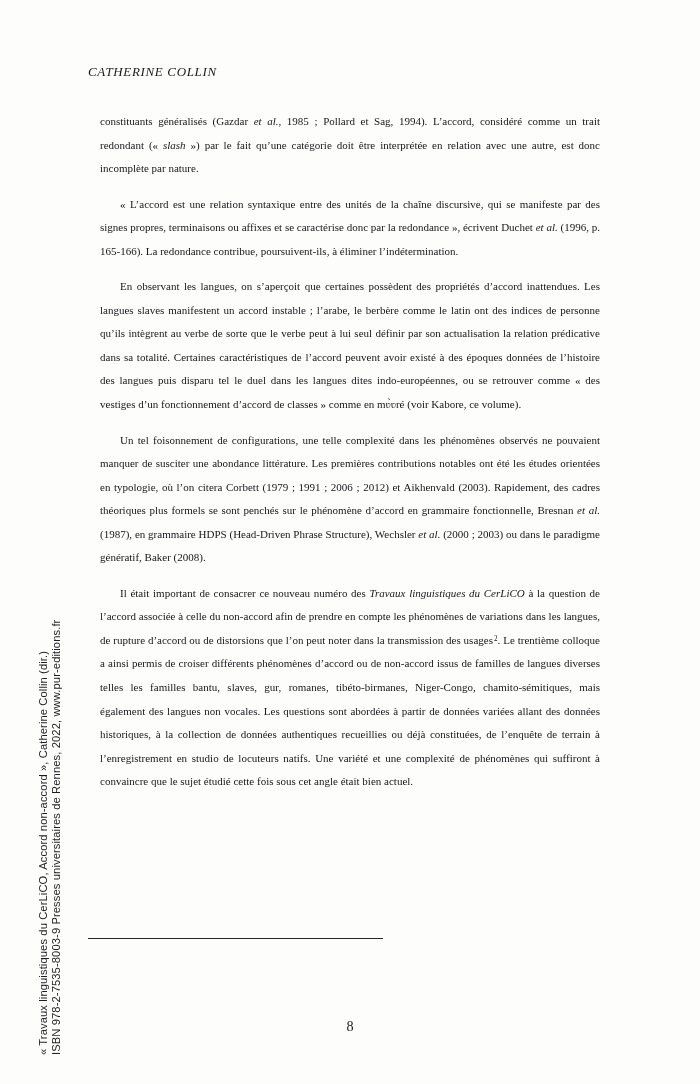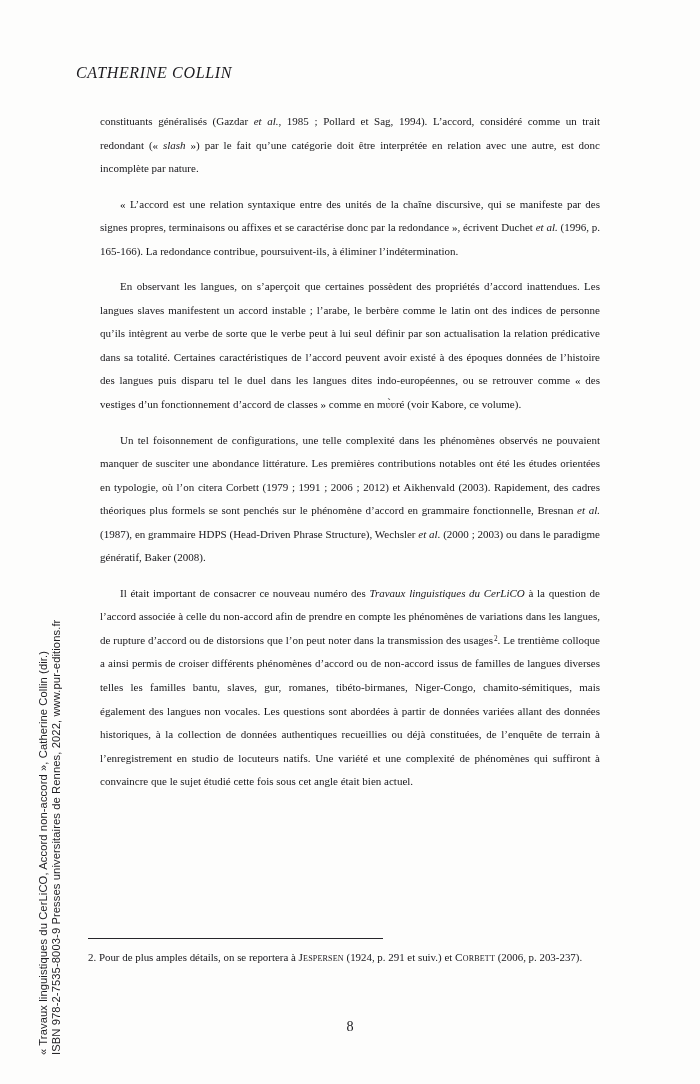--- a/index.html
+++ b/index.html
@@ -42,10 +42,10 @@
   
   .running-head {
     position: absolute;
-    left: 76px;
+    left: 88px;
     top: 64px;
     font-style: italic;
-    font-size: 16px;
+    font-size: 13px;
     letter-spacing: 0.65px;
     color: #1b1a1e;
   }

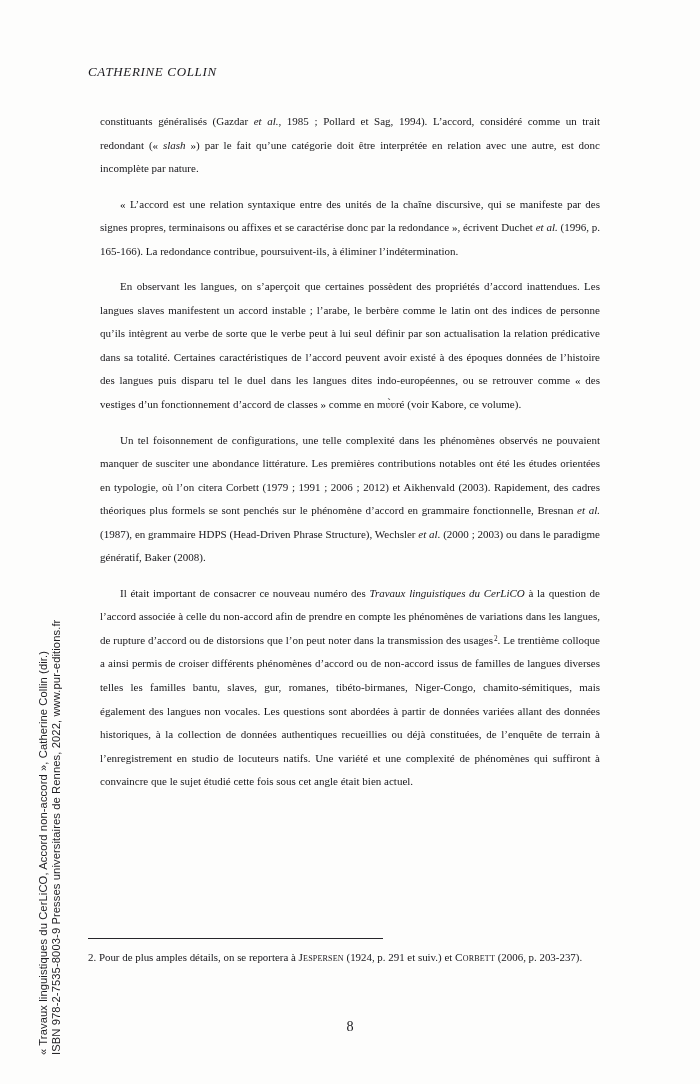--- a/index.html
+++ b/index.html
@@ -142,7 +142,6 @@
 
   <div class="footnotes">
     <div class="fn-rule"></div>
-    <p class="footnote"><span>2.</span><span> Pour de plus amples détails, on se reportera à </span><span class="sc">Jespersen</span><span> (1924, p. 291 et suiv.) et </span><span class="sc">Corbett</span><span> (2006, p. 203-237).</span></p>
   </div>
 
   <div class="folio">8</div>

